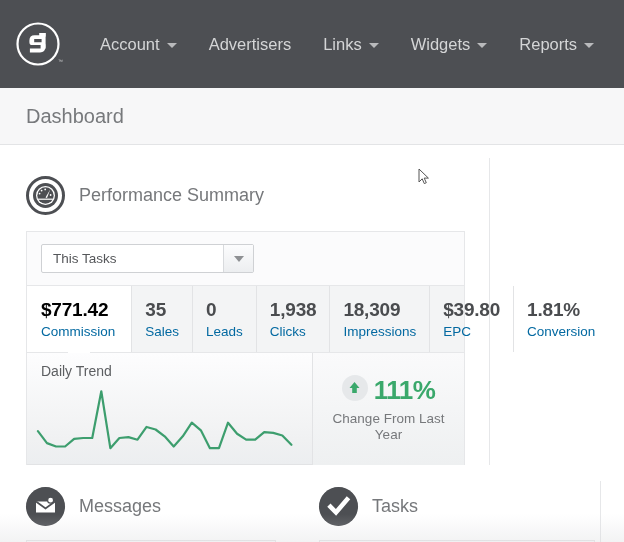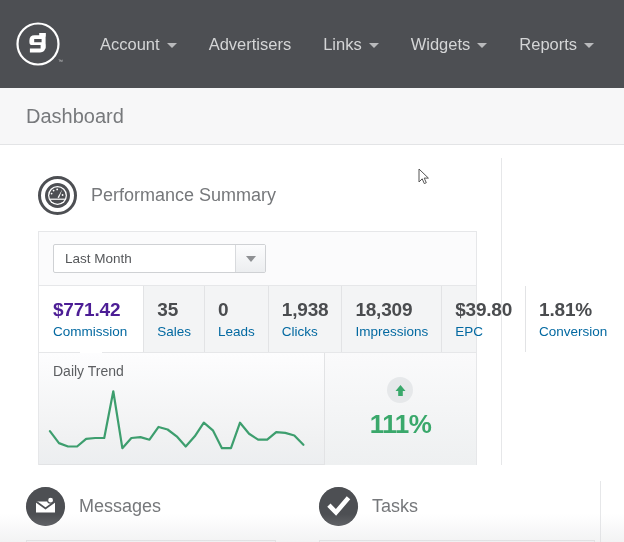--- a/index.html
+++ b/index.html
@@ -86,7 +86,7 @@
   }
   .card {
     position: absolute;
-    left: 12px; top: 13px;
+    left: 0; top: 13px;
     width: 490px;
     background: #ffffff;
     border-right: 1px solid #e6e7e9;

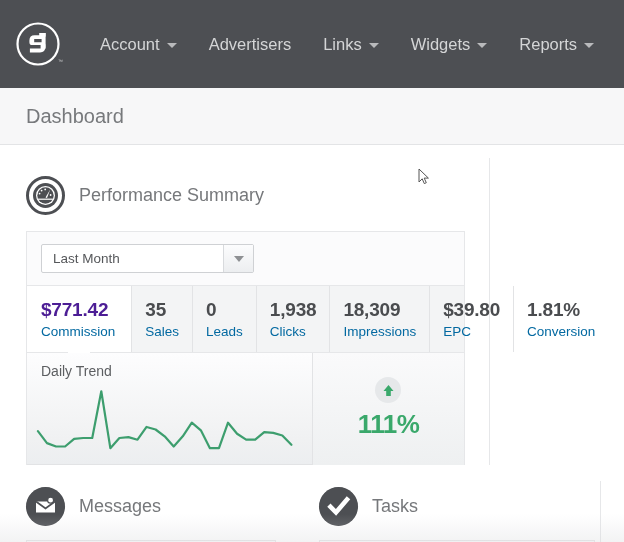--- a/index.html
+++ b/index.html
@@ -396,7 +396,7 @@
 
       <div class="filter-row">
         <div class="select">
-          <span class="select-label">Last Month</span>
+          <span class="select-label">This Tasks</span>
           <span class="select-arrow">
               <i></i>
             </span>

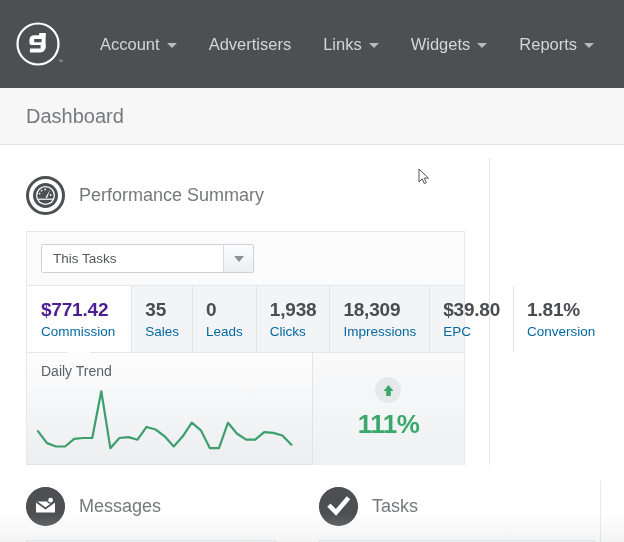--- a/index.html
+++ b/index.html
@@ -186,7 +186,7 @@
     line-height: 1.25;
     letter-spacing: -0.2px;
   }
-  .stat.selected .stat-value { color: #4c1d95; }
+  .stat.selected .stat-value { color: #000000; }
   .stat-label {
     font-size: 13.5px;
     color: #0369a1;

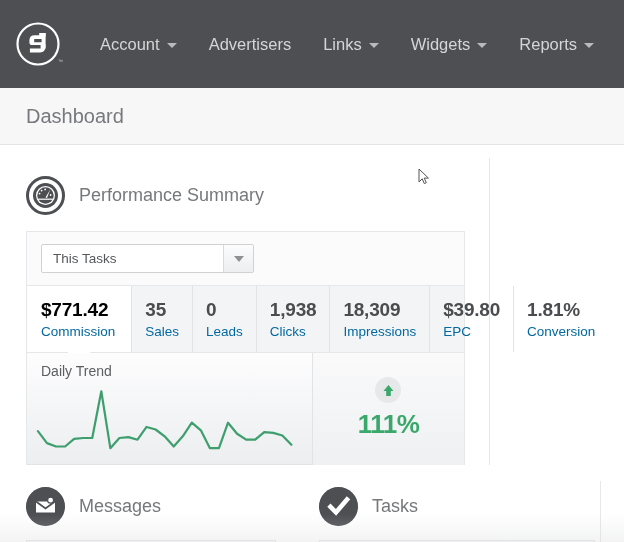--- a/index.html
+++ b/index.html
@@ -247,9 +247,7 @@
   }
   .change-top {
     display: flex;
-    align-items: center;
     gap: 6px;
-    flex-direction: column;
   }
   .arrow-circle {
     width: 26px; height: 26px;

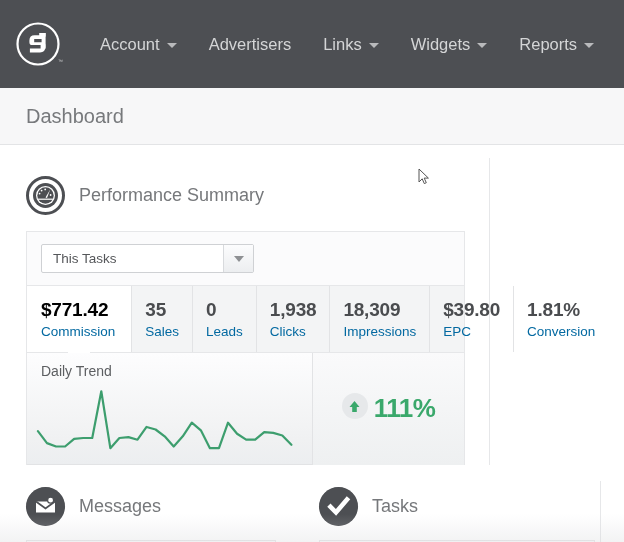--- a/index.html
+++ b/index.html
@@ -457,6 +457,7 @@
             </span>
             <span class="change-pct">111%</span>
           </div>
+          <div class="change-sub">Change From Last Year</div>
         </div>
       </div>
 

